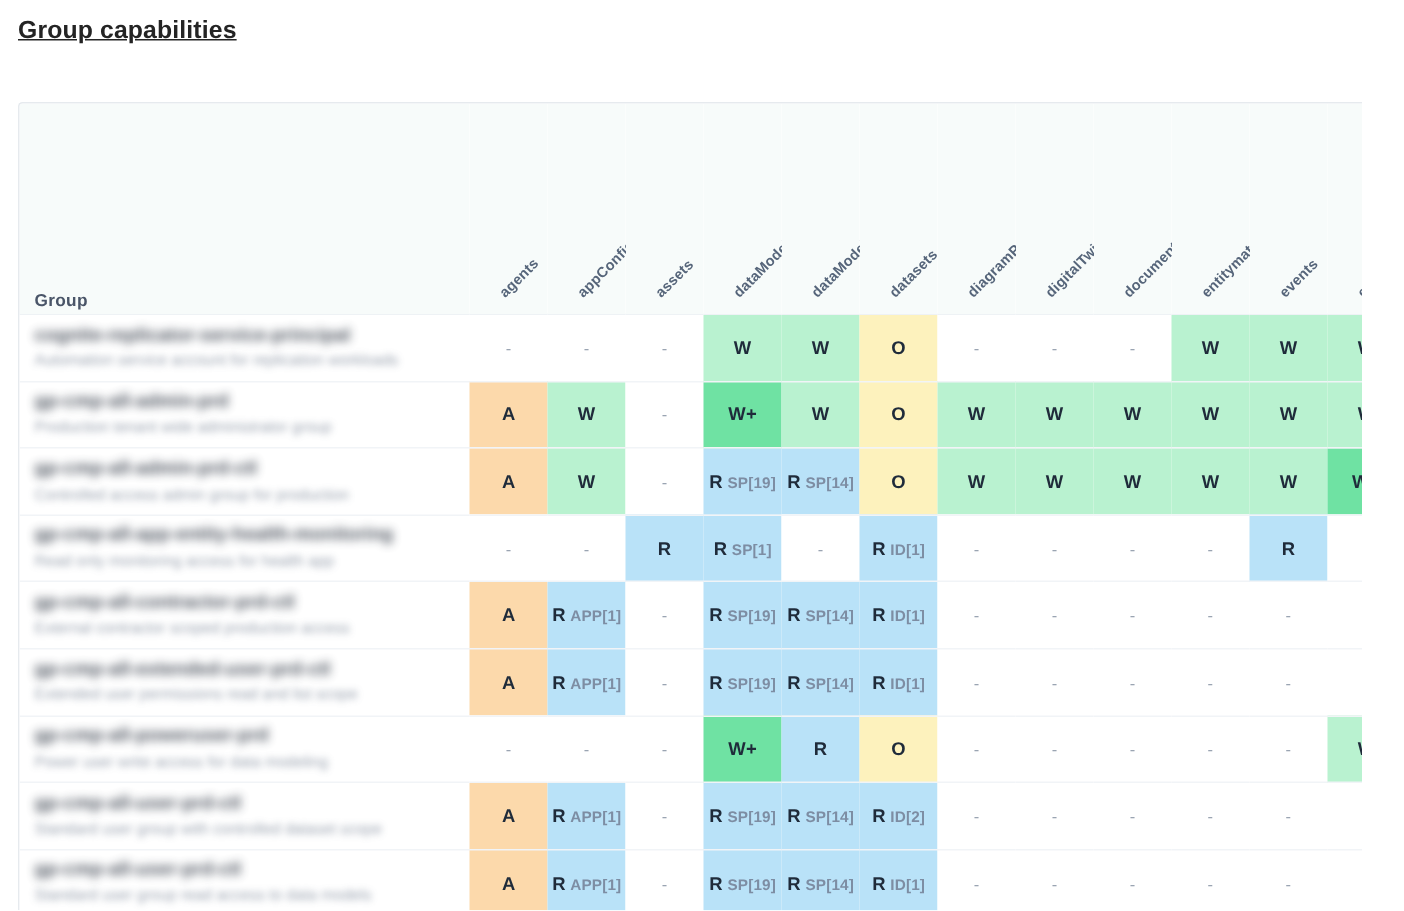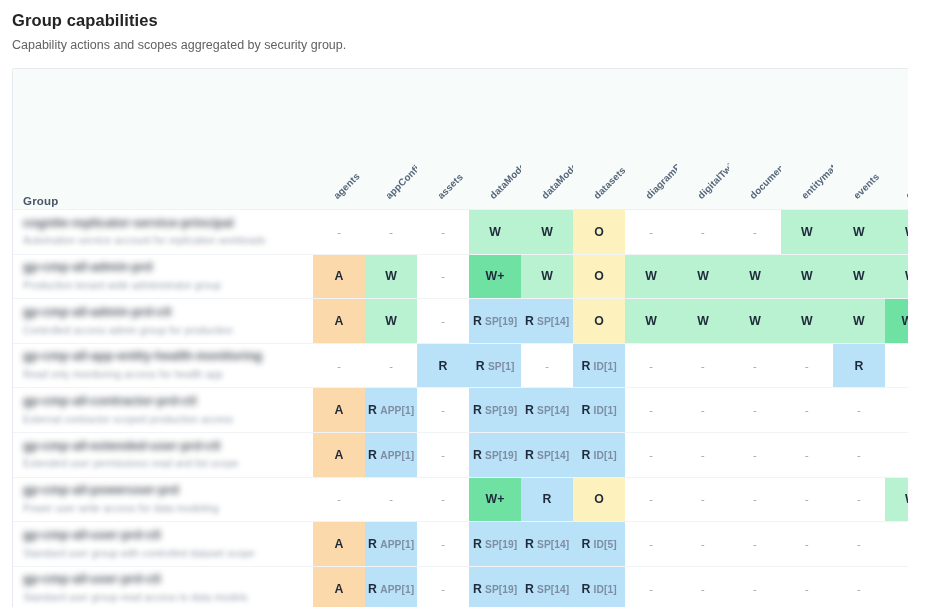--- a/index.html
+++ b/index.html
@@ -26,6 +26,7 @@
     letter-spacing: 0.1px;
     margin: 0 0 6px 0;
     line-height: 1.25;
+    text-decoration: underline;
   }
   .page-sub {
     font-size: 12.5px;

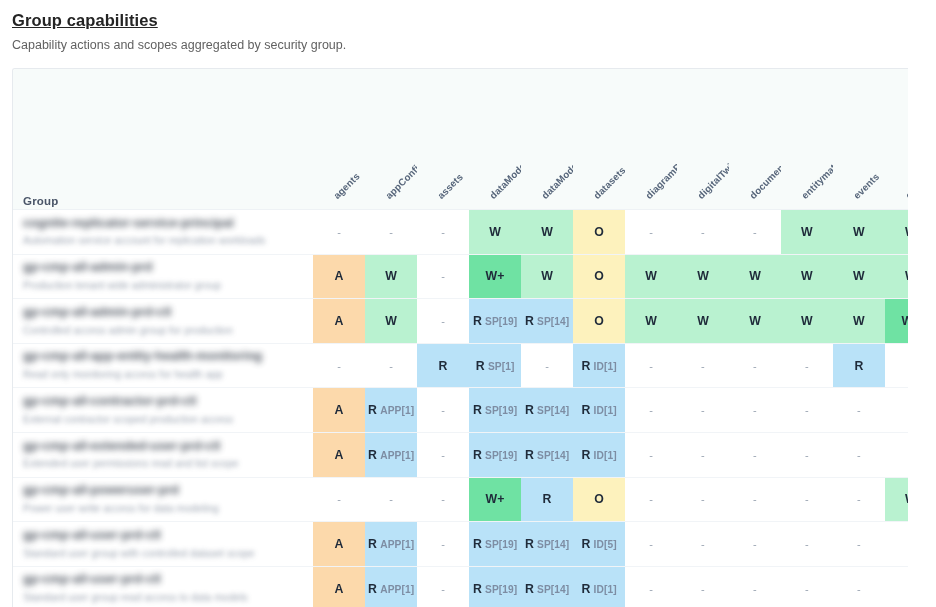--- a/index.html
+++ b/index.html
@@ -150,7 +150,6 @@
 
   <div class="page-head">
     <h1 class="page-title">Group capabilities</h1>
-    <p class="page-sub">Capability actions and scopes aggregated by security group.</p>
   </div>
 
   <div class="table-wrap">

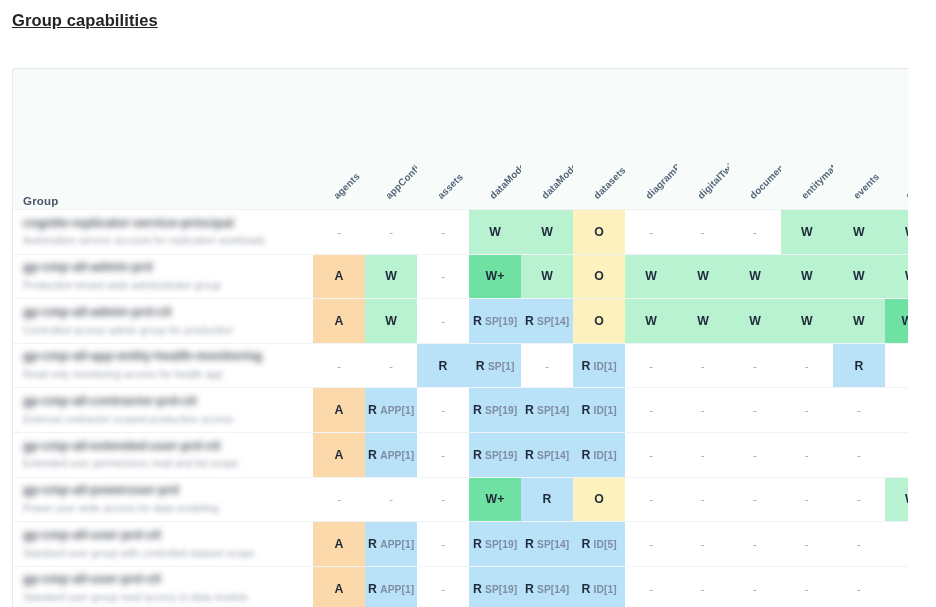--- a/index.html
+++ b/index.html
@@ -336,7 +336,7 @@
             <td class="c-none"><span class="v dash">-</span></td>
             <td class="c-blue"><span class="v">R</span><span class="scope">SP[19]</span></td>
             <td class="c-blue"><span class="v">R</span><span class="scope">SP[14]</span></td>
-            <td class="c-blue"><span class="v">R</span><span class="scope">ID[5]</span></td>
+            <td class="c-blue"><span class="v">R</span><span class="scope">ID[2]</span></td>
             <td class="c-none"><span class="v dash">-</span></td>
             <td class="c-none"><span class="v dash">-</span></td>
             <td class="c-none"><span class="v dash">-</span></td>

